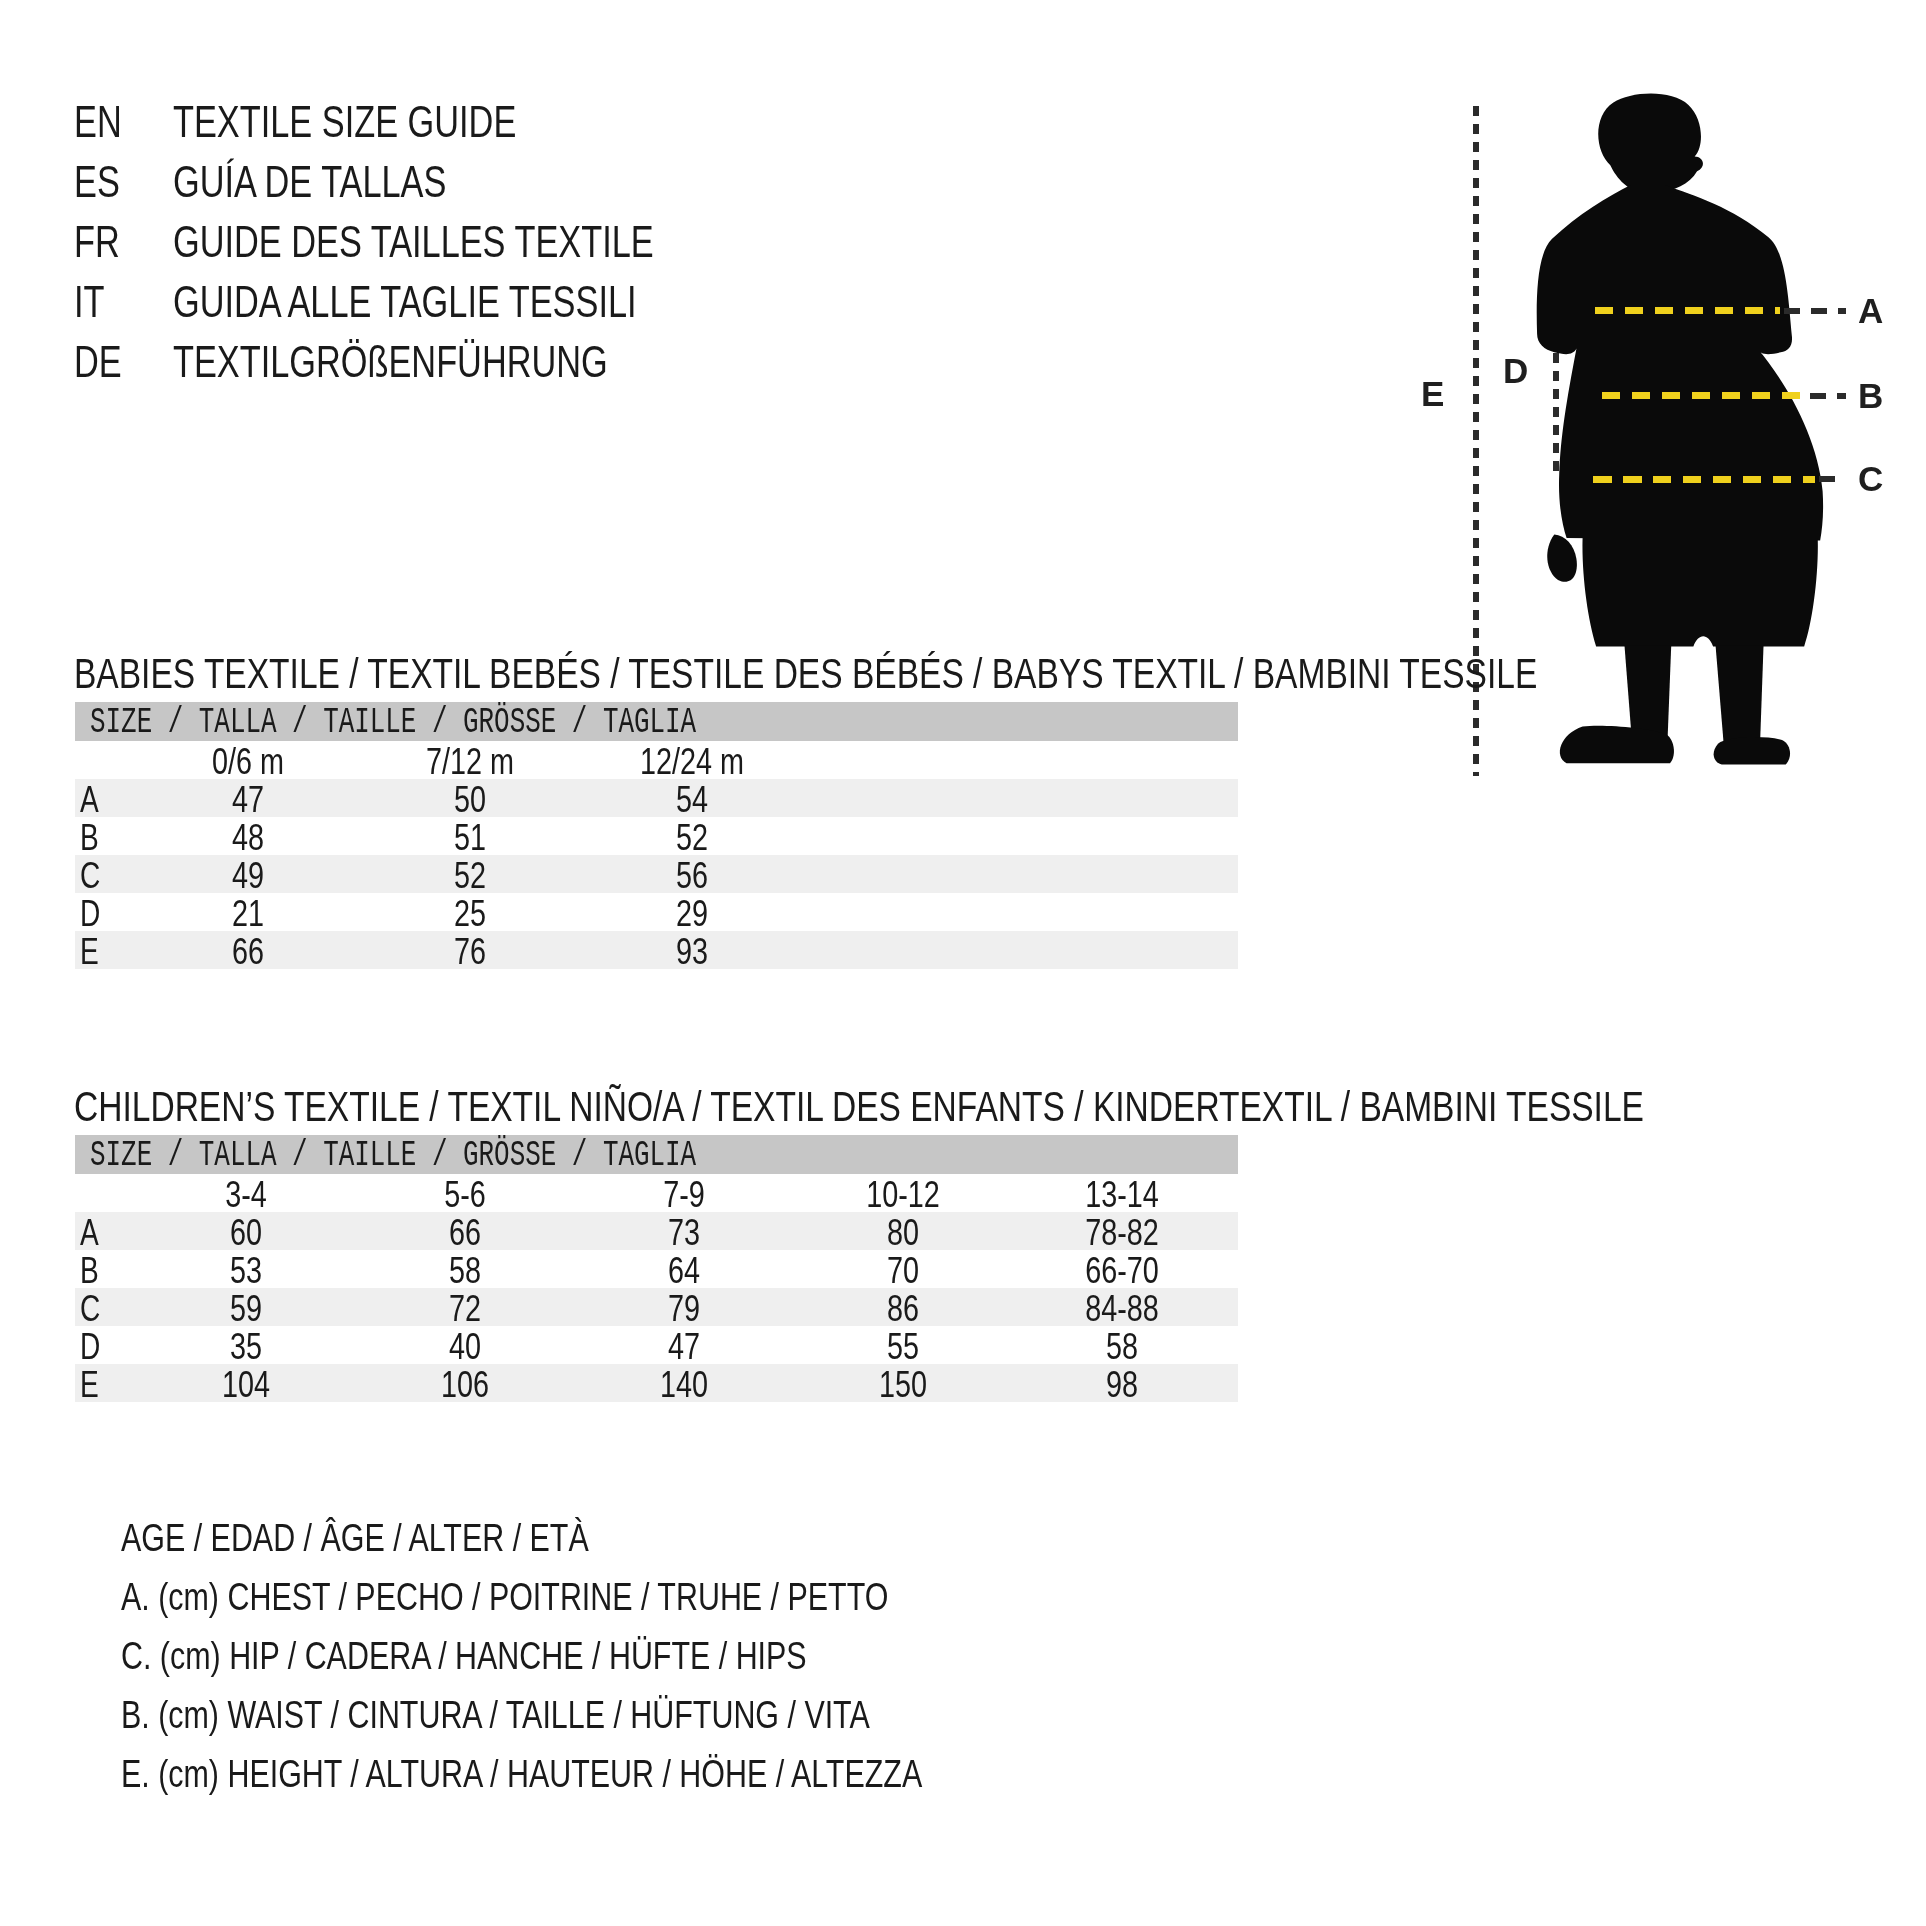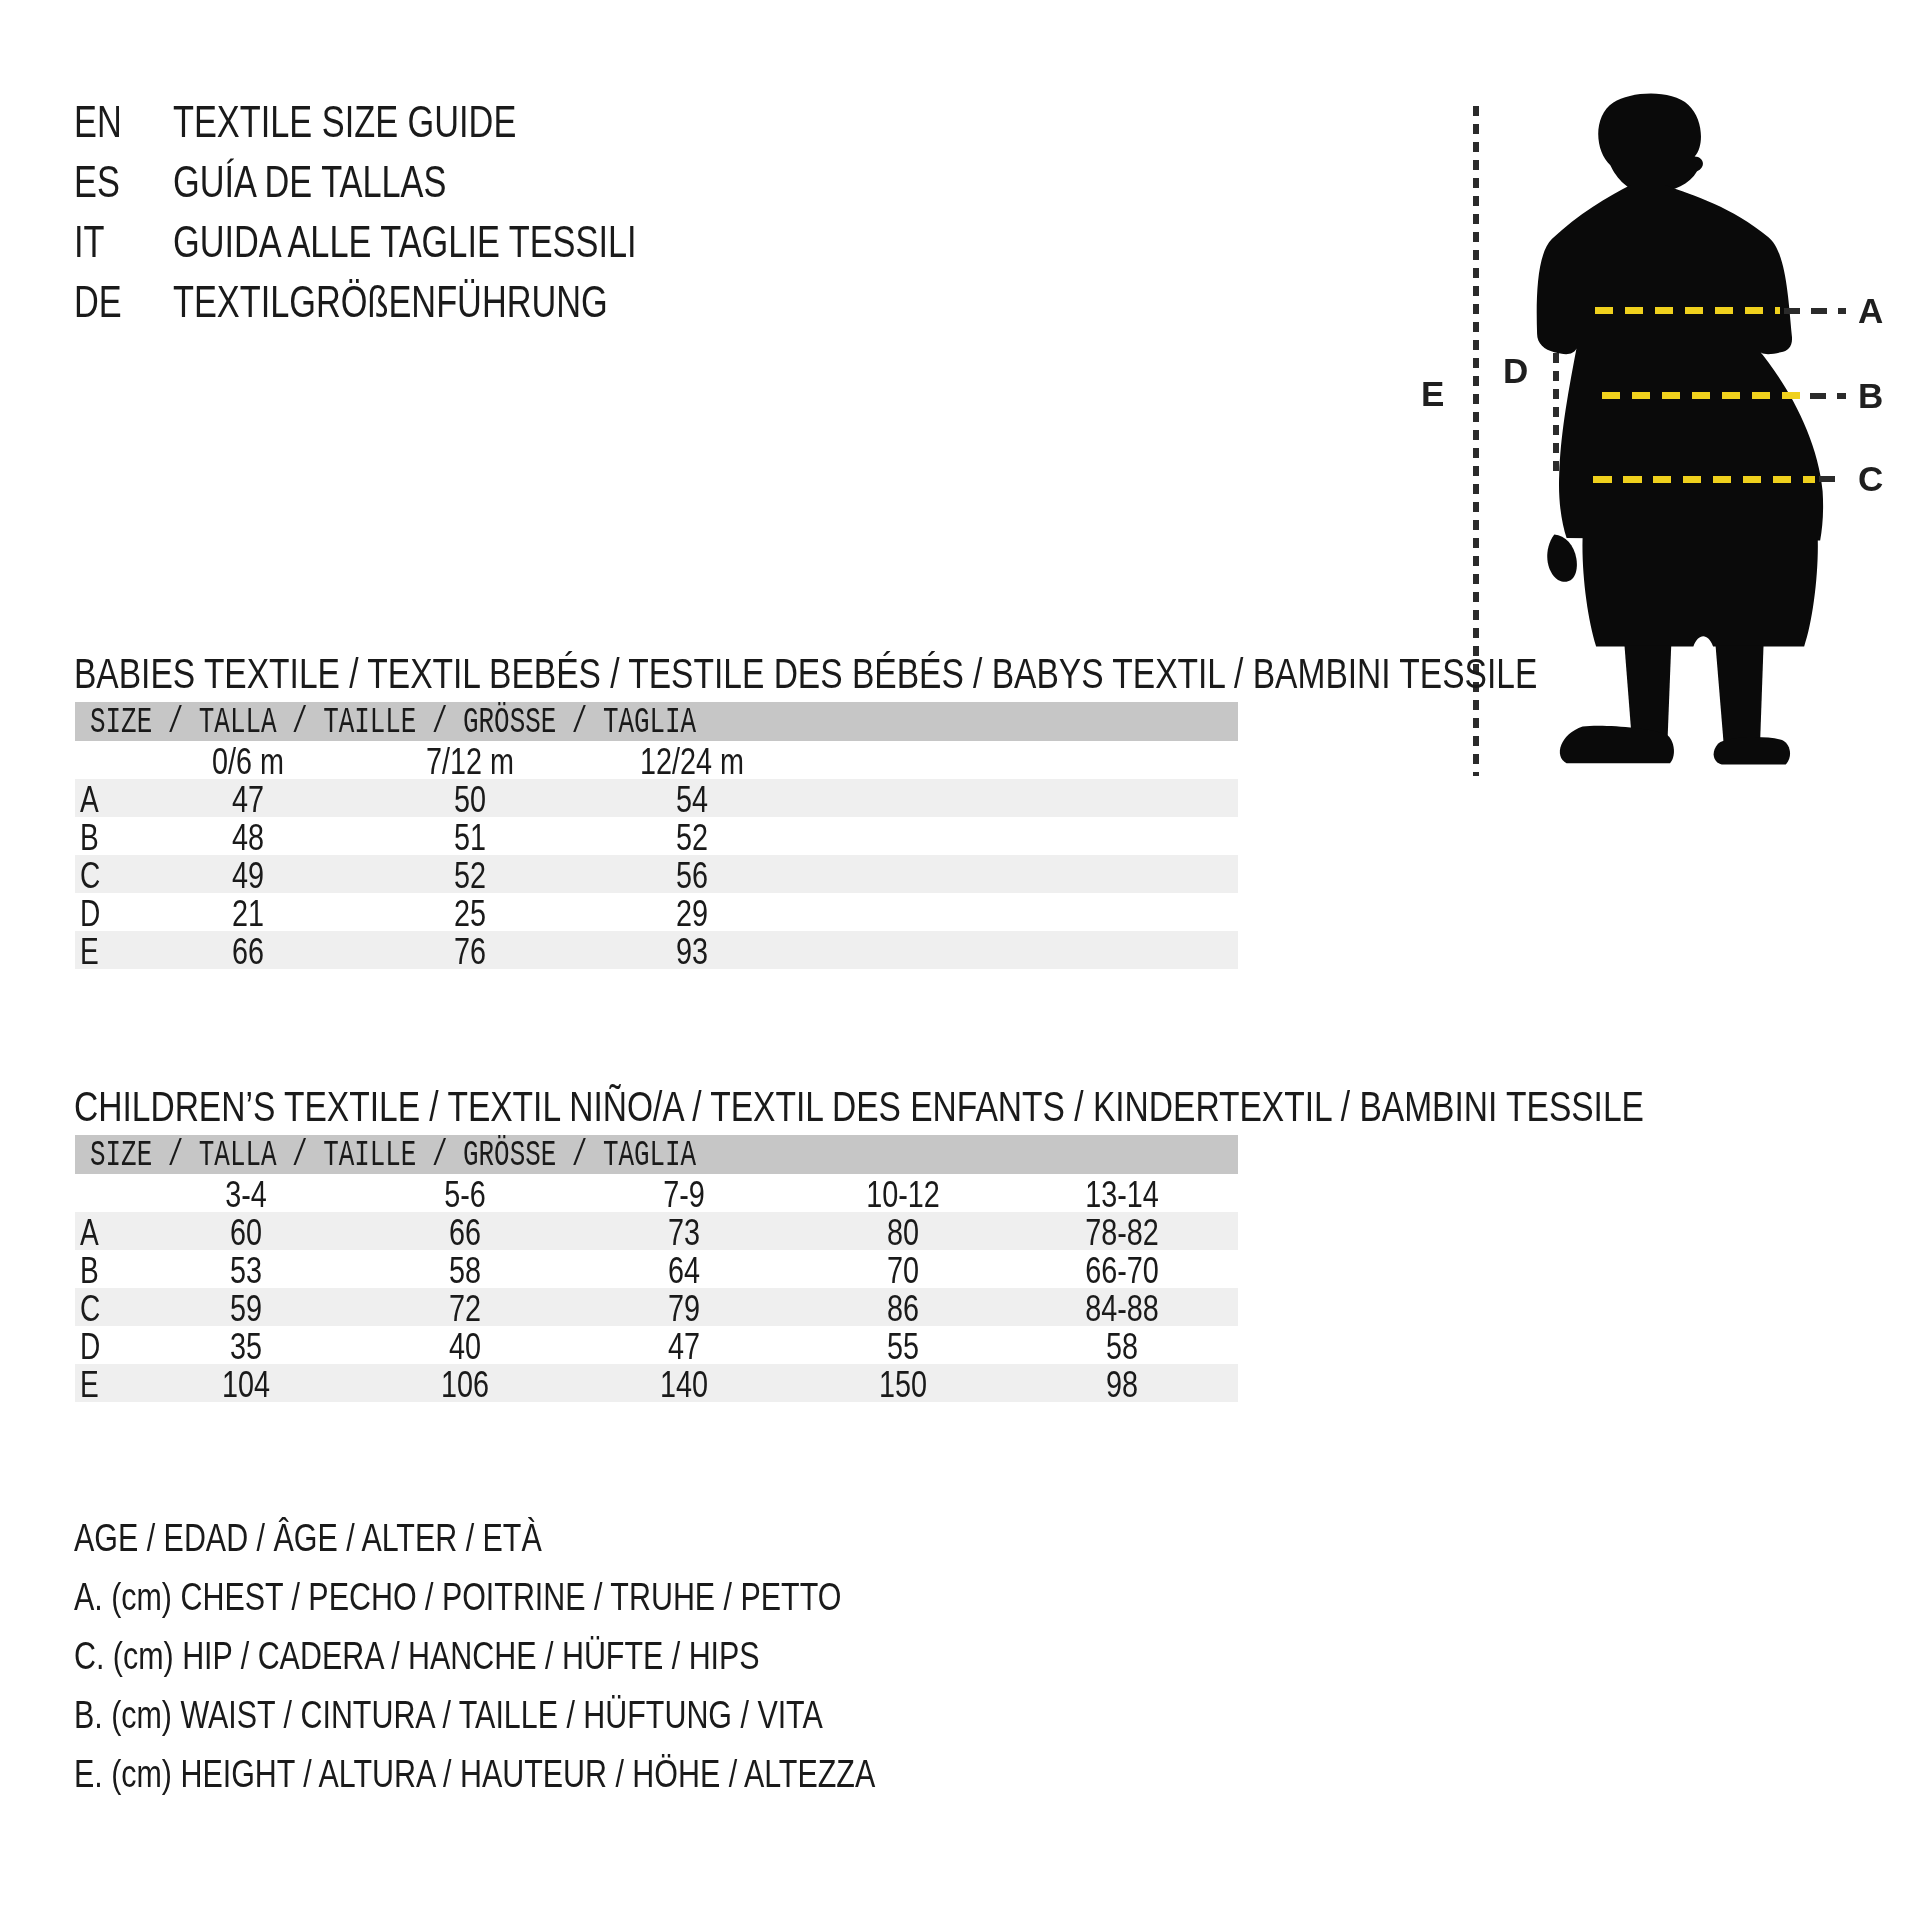--- a/index.html
+++ b/index.html
@@ -55,6 +55,10 @@
       <span class="cond">GUÍA DE TALLAS</span>
     </div>
     <div class="lang-row">
+      <span class="lang-code"><span class="cond">FR</span></span>
+      <span class="cond">GUIDE DES TAILLES TEXTILE</span>
+    </div>
+    <div class="lang-row">
       <span class="lang-code"><span class="cond">IT</span></span>
       <span class="cond">GUIDA ALLE TAGLIE TESSILI</span>
     </div>

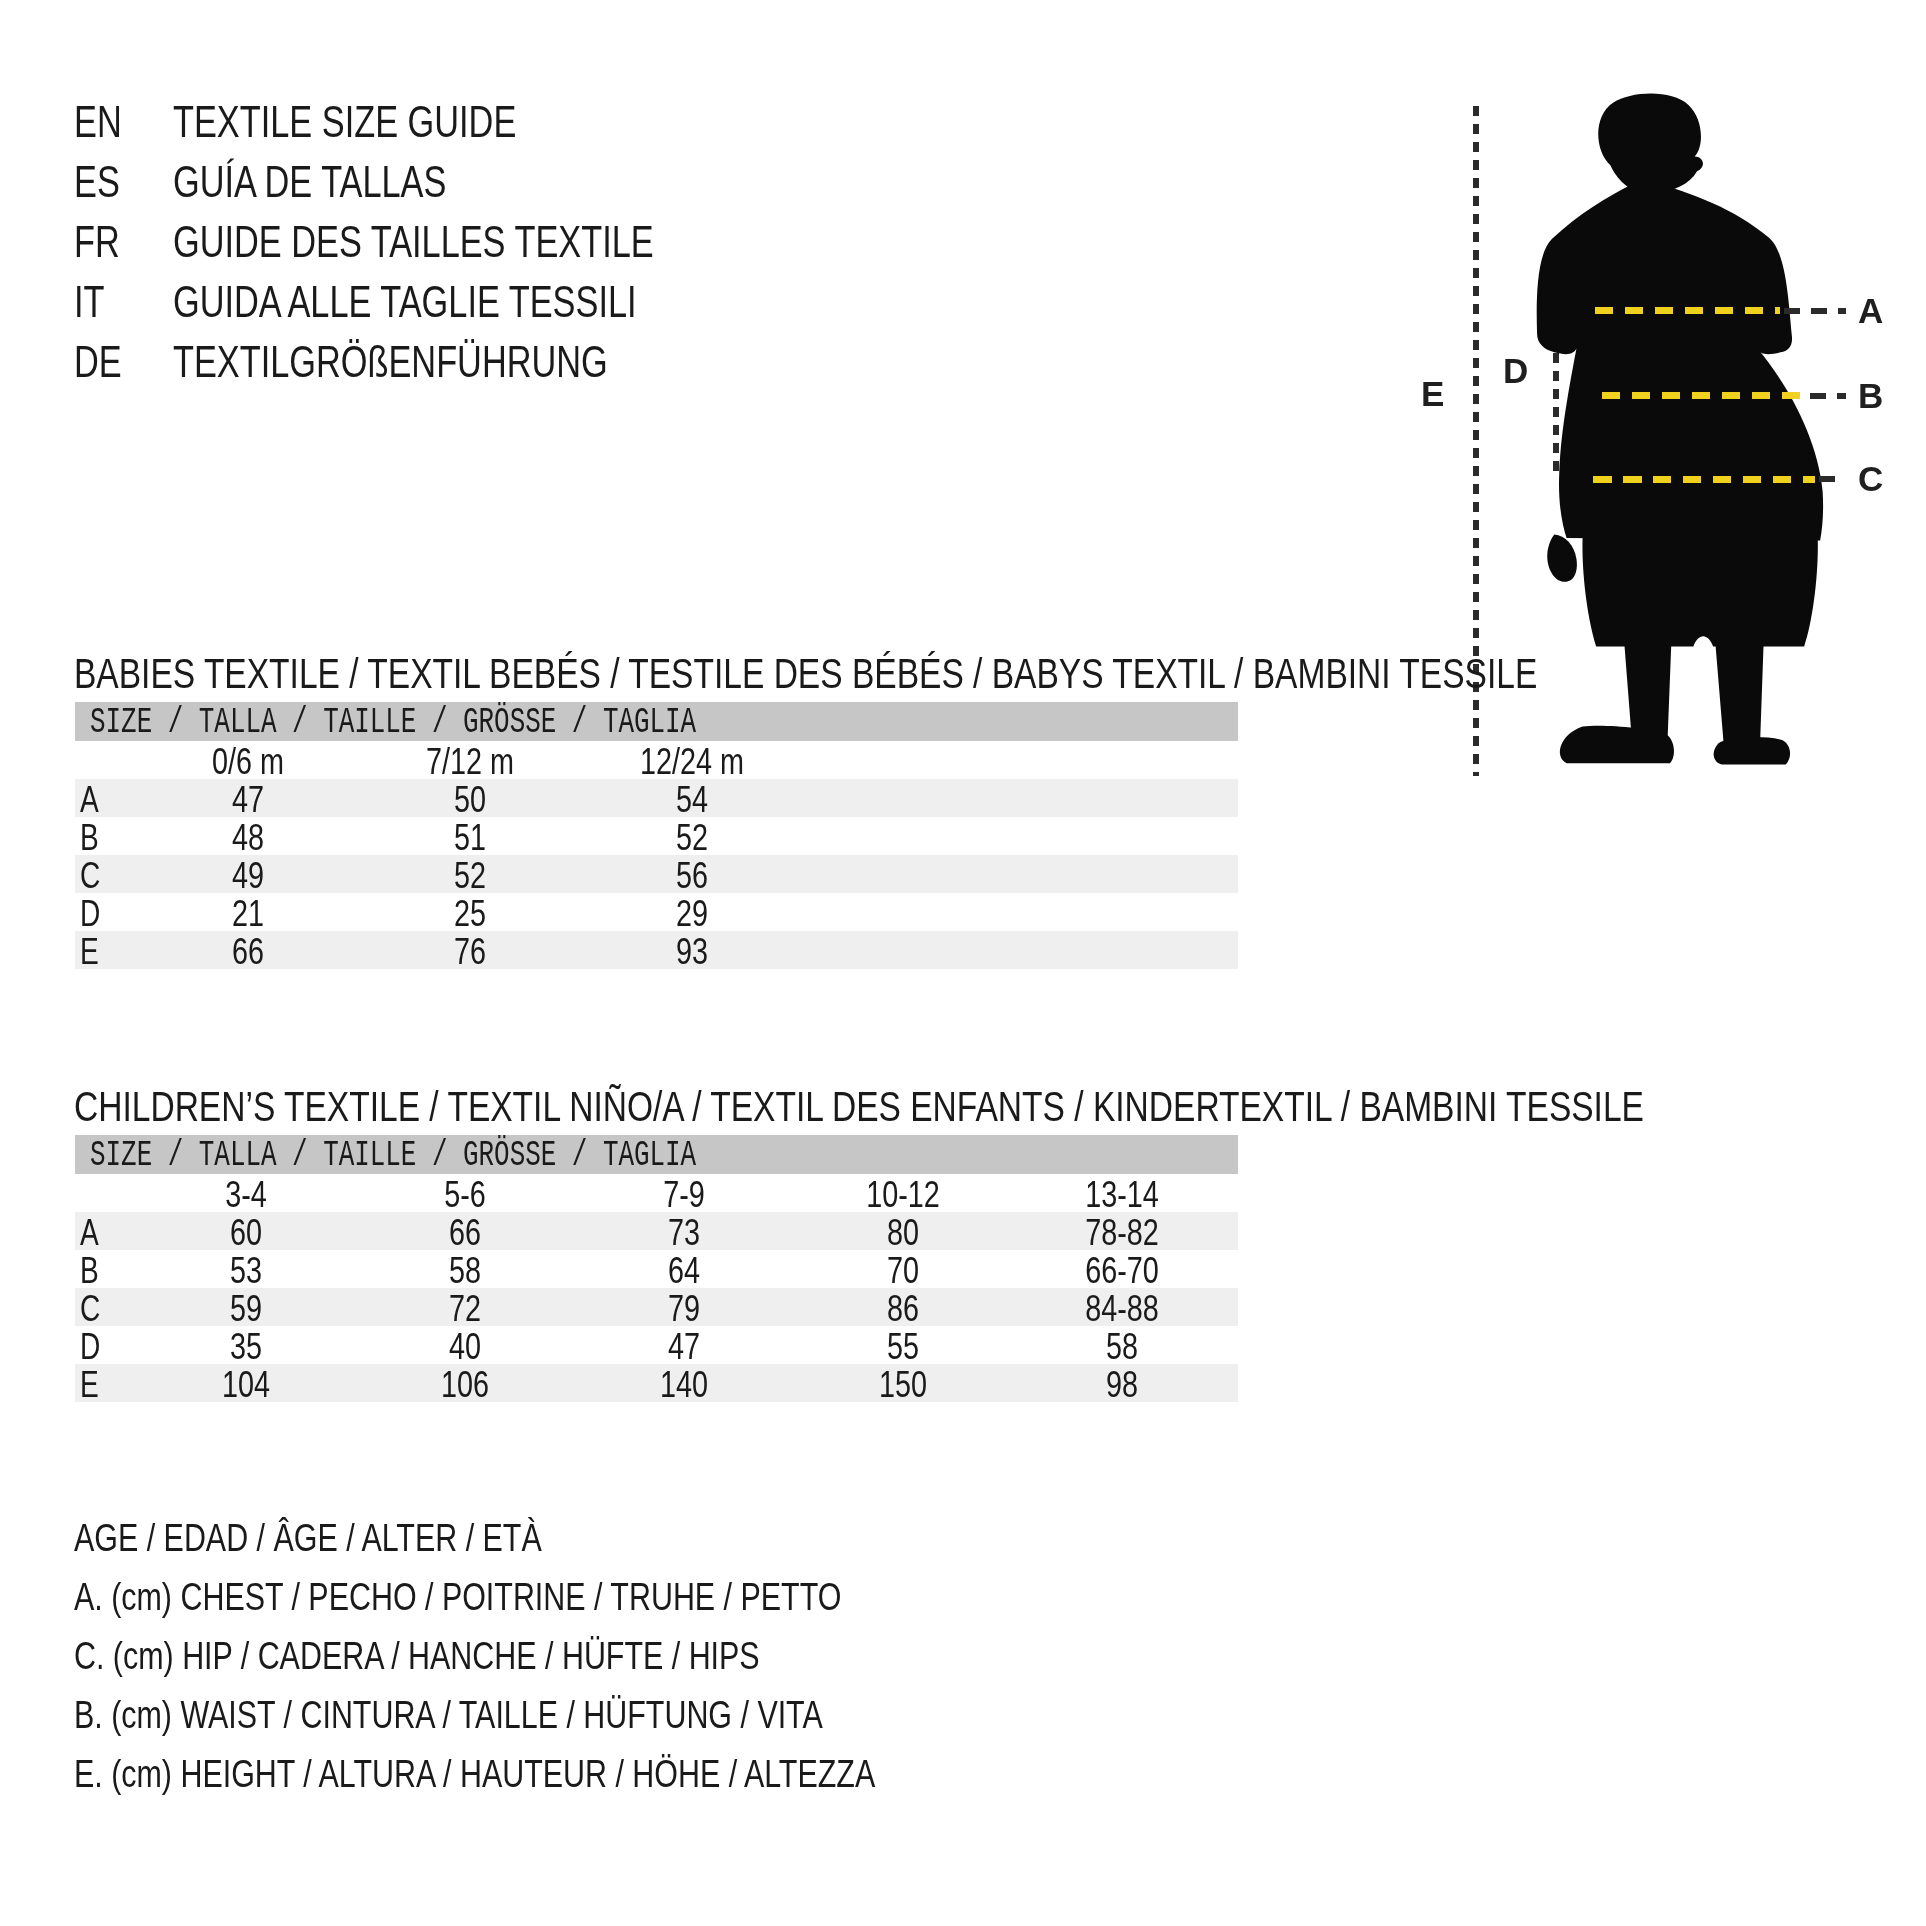--- a/index.html
+++ b/index.html
@@ -29,7 +29,7 @@
   .cellv{text-align:center;}
   
   .legend-block{position:absolute; left:74px; top:1508px;}
-  .legend-row{height:59px; display:flex; align-items:center; font-size:39px;}
+  .legend-row{height:59px; display:flex; align-items:center; font-size:39px;margin-left:47px;}
   
   .vdots{position:absolute; width:5.5px;
     background-image:repeating-linear-gradient(180deg,#2b2b2b 0 10px, transparent 10px 18px);}

